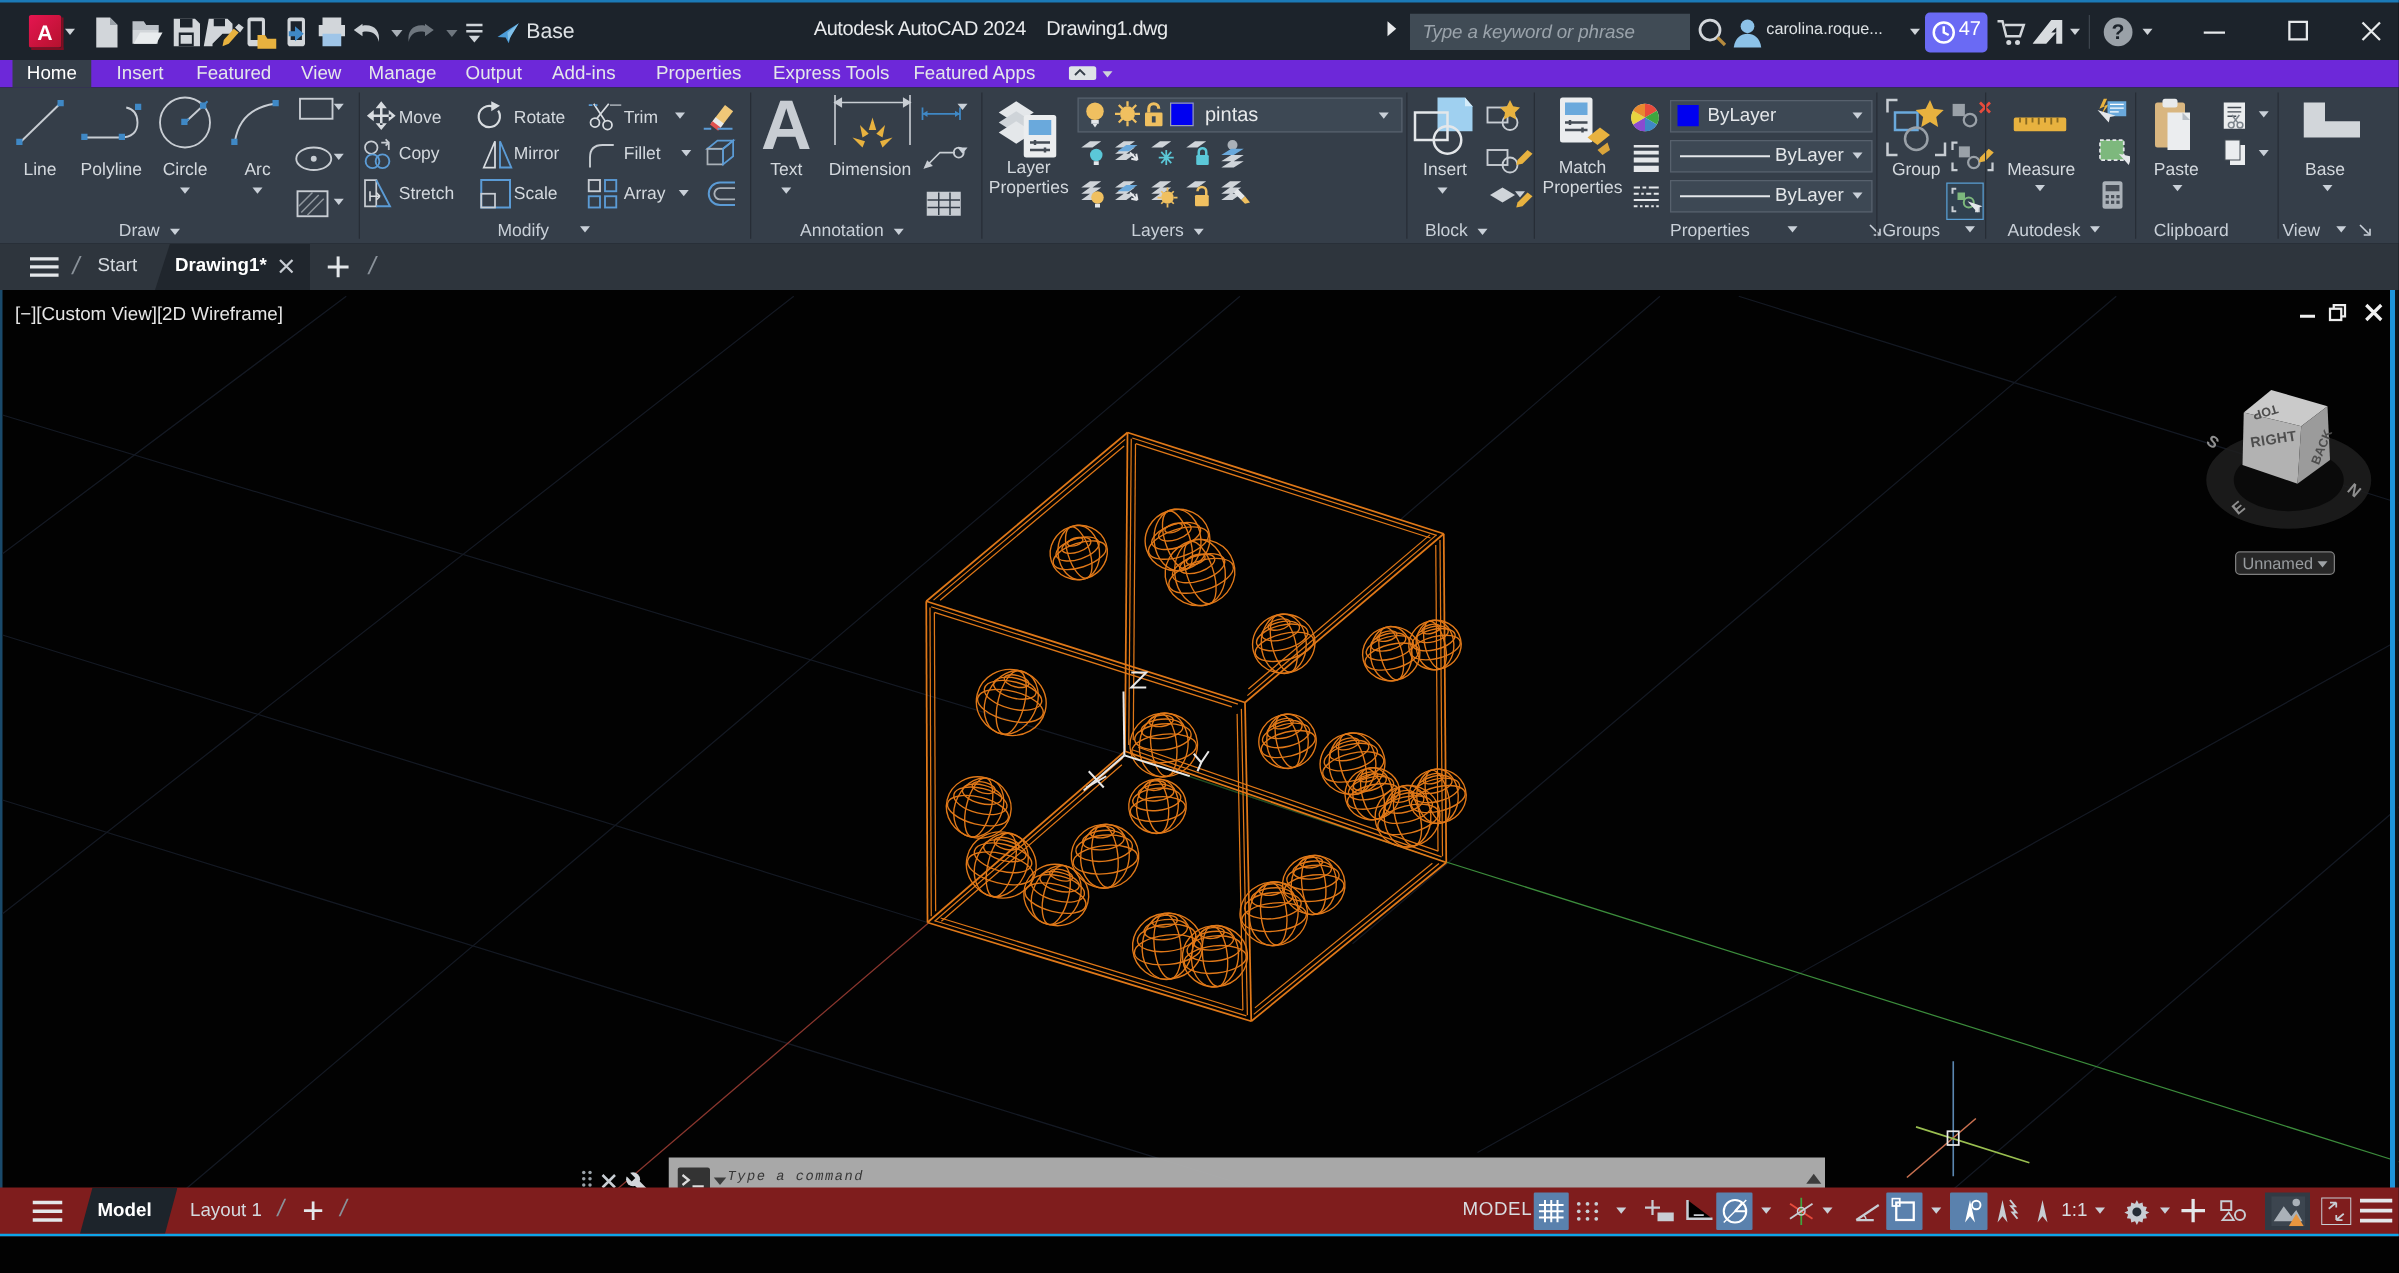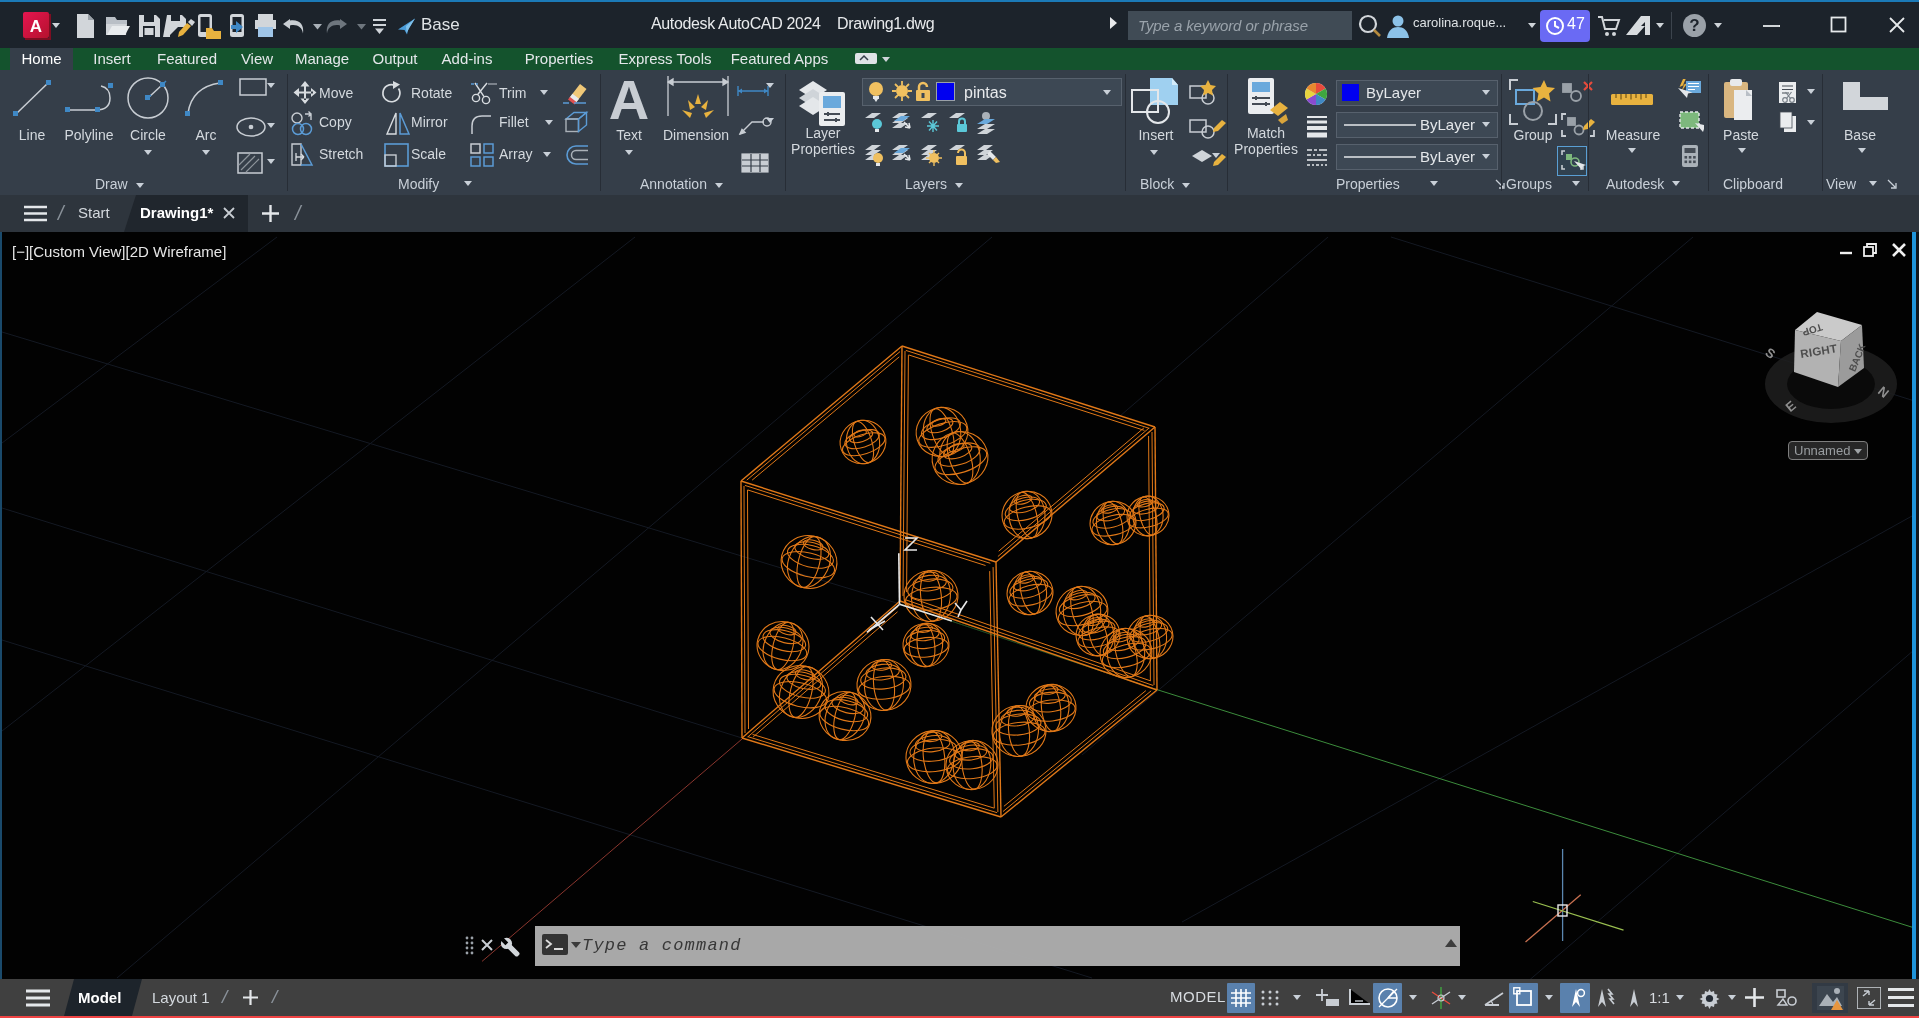--- a/index.html
+++ b/index.html
@@ -8,7 +8,7 @@
 #titlebar{position:absolute;left:0;top:0;width:1919px;height:48px;background:#1c232b;border-top:2px solid #1b7ab8}
 #titlebar .txt{color:#e8eaec;font-size:17px}
 
-#tabrow{position:absolute;left:0;top:48px;width:1919px;height:22px;background:#14532d}
+#tabrow{position:absolute;left:0;top:48px;width:1919px;height:22px;background:#6d28d9}
 .rtab{position:absolute;top:0;height:22px;line-height:22px;color:#e4e7ea;font-size:15px;text-align:center}
 
 #ribbon{position:absolute;left:0;top:70px;width:1919px;height:125px;background:#353e49}

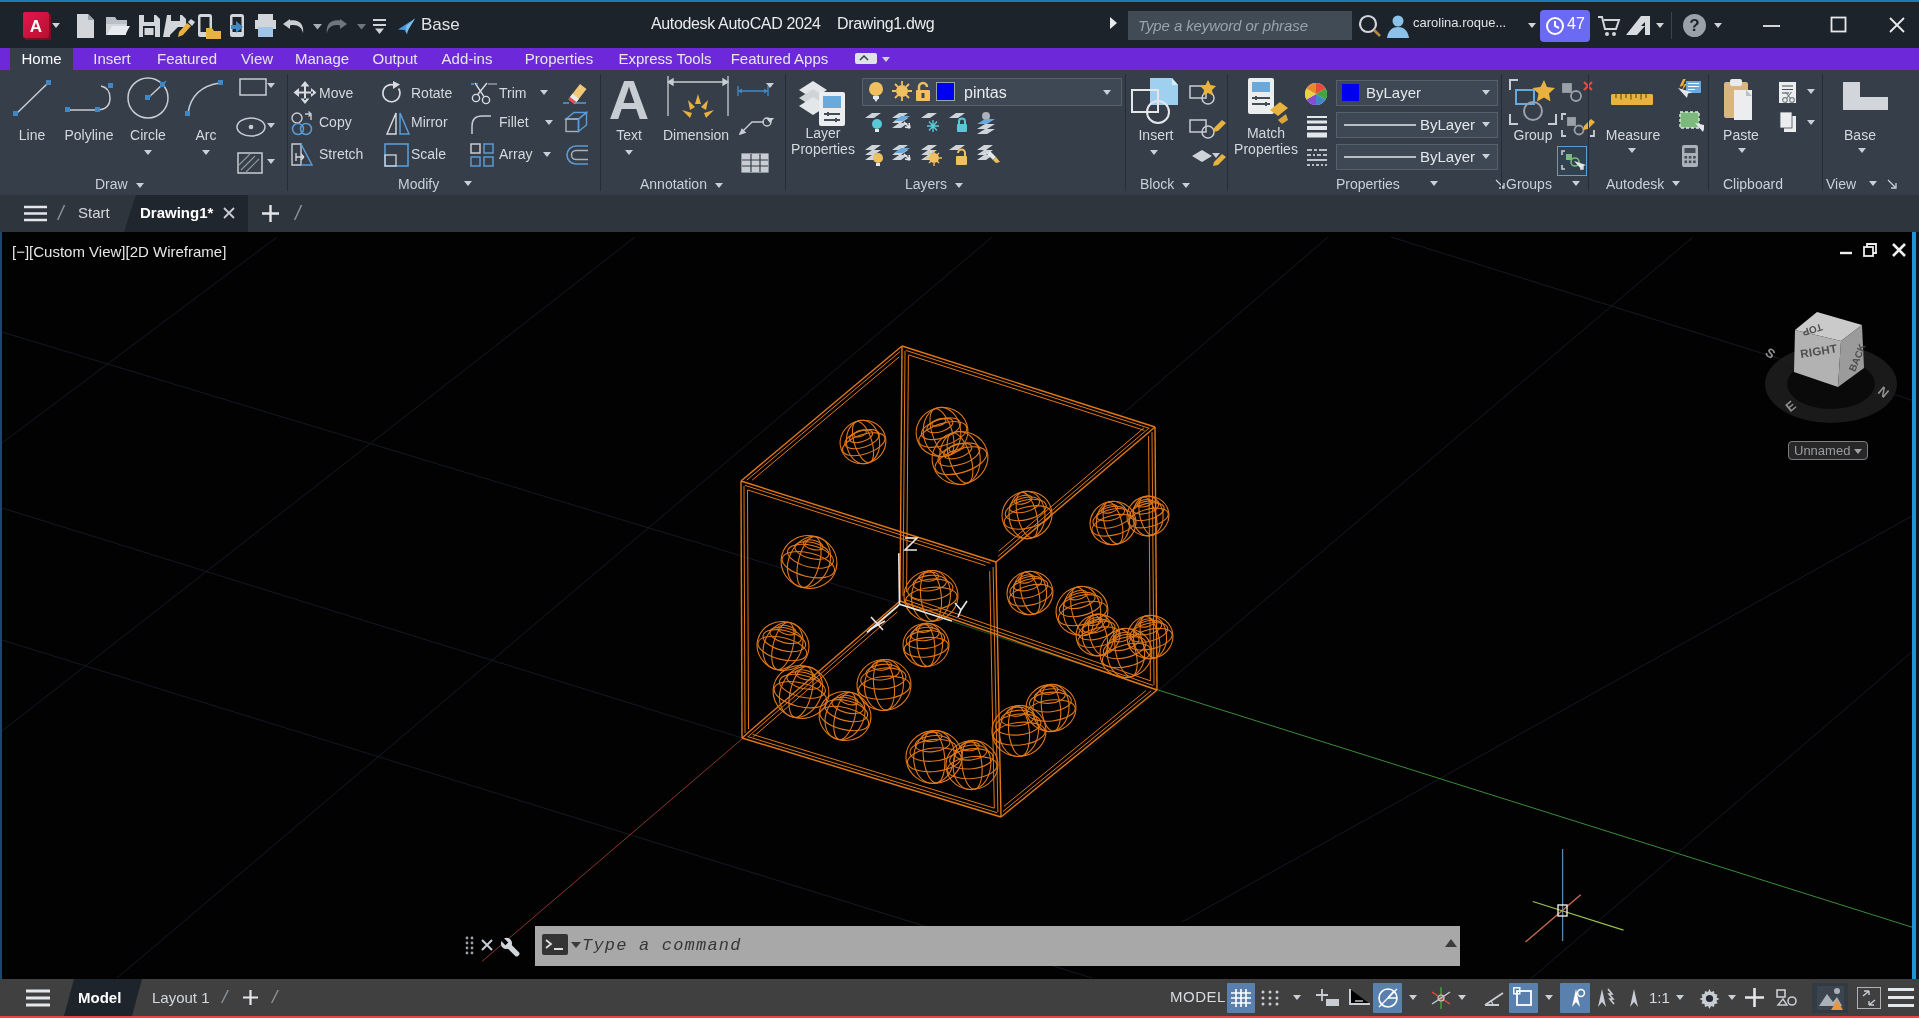--- a/index.html
+++ b/index.html
@@ -918,7 +918,7 @@
    <path d="M4 8 l5 4 -5 4 M12 17 h9" stroke="#dcdcdc" stroke-width="1.8" fill="none"></path>
    <path d="M29 10 l5 6 5 -6 z" fill="#3c3c3c"></path>
   </svg>
-  <div class="abs" style="left:47px;top:10px;font-family:'Liberation Mono',monospace;font-style:italic;font-size:17px;color:#373737;letter-spacing:1.2px">Type a command</div>
+  <div class="abs" style="left:47px;top:10px;font-family:'Liberation Mono',monospace;font-style:italic;font-size:11px;color:#373737;letter-spacing:1.2px">Type a command</div>
   <div class="abs" style="left:910px;top:13px;width:0;height:0;border-left:6px solid transparent;border-right:6px solid transparent;border-bottom:8px solid #3c3c3c"></div>
  </div>
 </div>

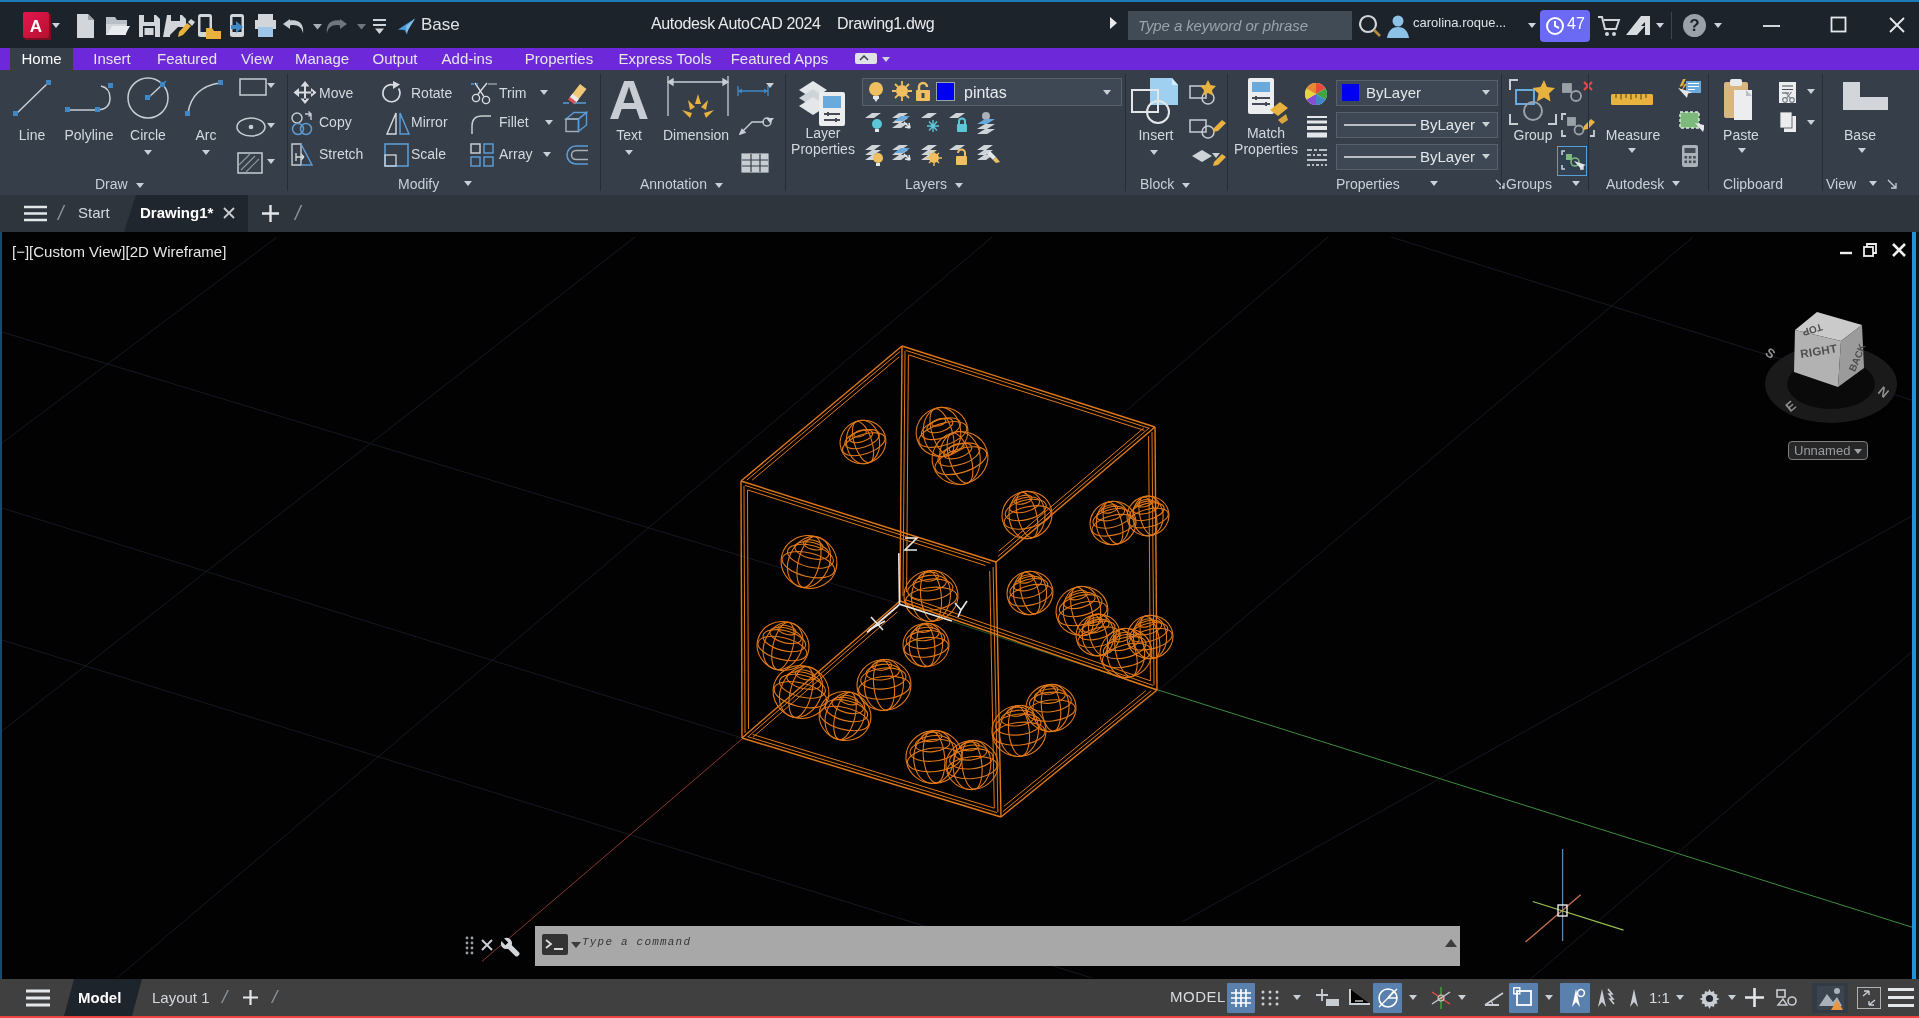--- a/index.html
+++ b/index.html
@@ -24,7 +24,7 @@
 
 #cmdbar{position:absolute;left:533px;top:694px;width:925px;height:40px;background:rgba(177,177,177,0.95)}
 
-#statusbar{position:absolute;left:0;top:979px;width:1919px;height:39px;background:#404040;border-bottom:2px solid #ef4444}
+#statusbar{position:absolute;left:0;top:950px;width:1919px;height:39px;background:#7f1d1d;border-bottom:2px solid #0ea5e9}
 .sico{position:absolute;top:4px;height:30px;border-radius:1px}
 .sblue{background:#5a81ad}
 </style></head><body>

